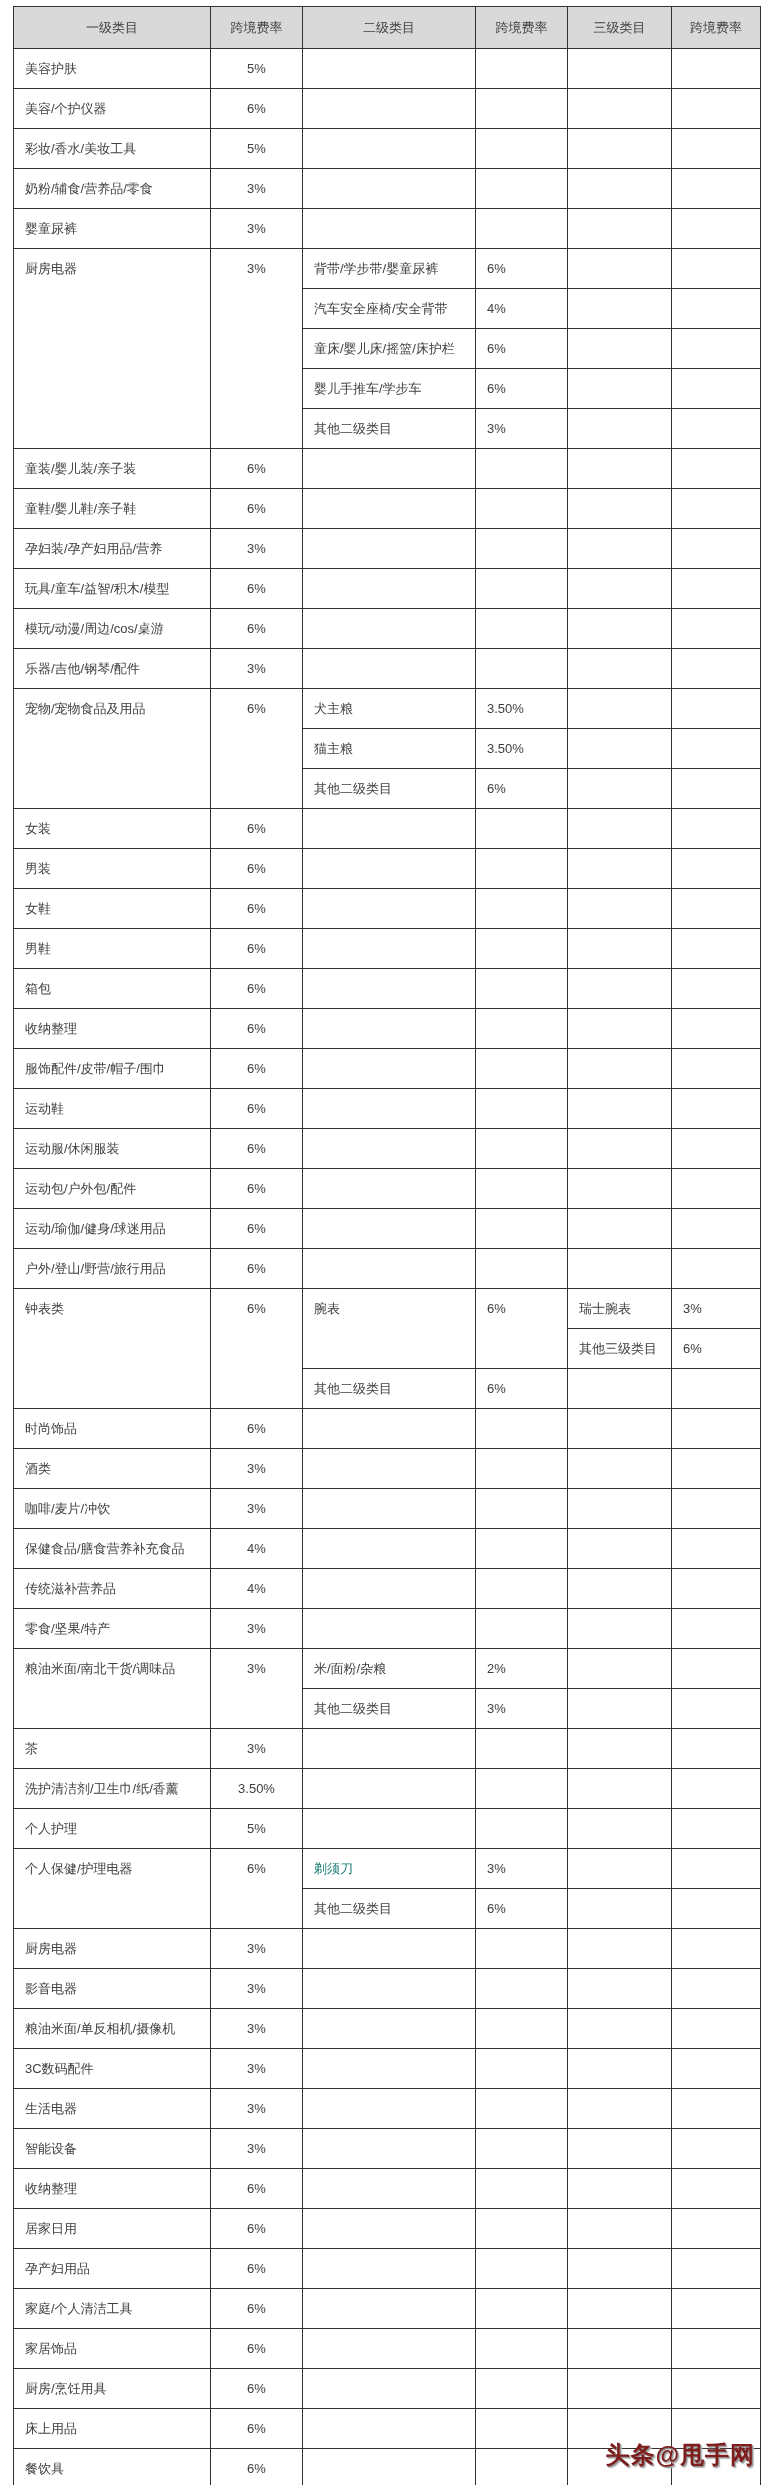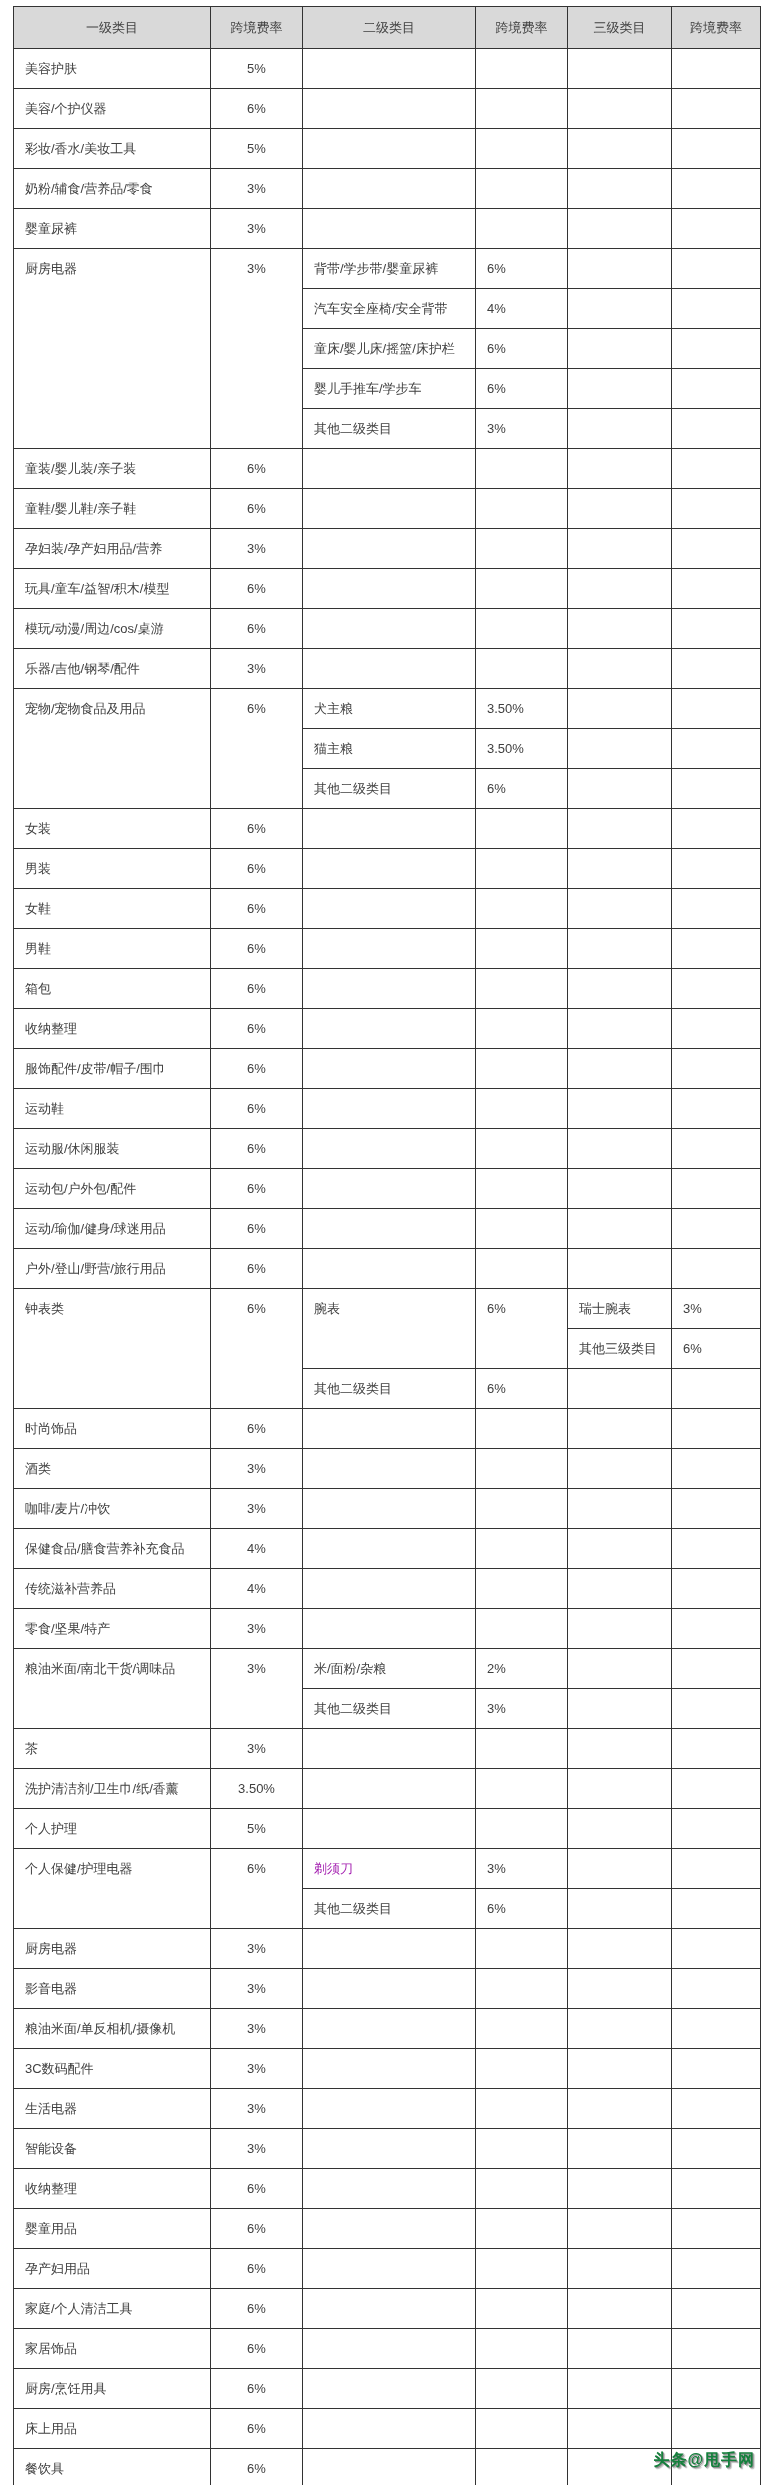--- a/index.html
+++ b/index.html
@@ -422,7 +422,7 @@
       <tr>
         <td rowspan="2" class="lv">个人保健/护理电器</td>
         <td rowspan="2" class="rate-c">6%</td>
-        <td class="lv" style="color: #a21caf;">剃须刀</td>
+        <td class="lv" style="color: #0f766e;">剃须刀</td>
         <td class="rate-l">3%</td>
         <td class="lv"></td>
         <td class="rate-l"></td>

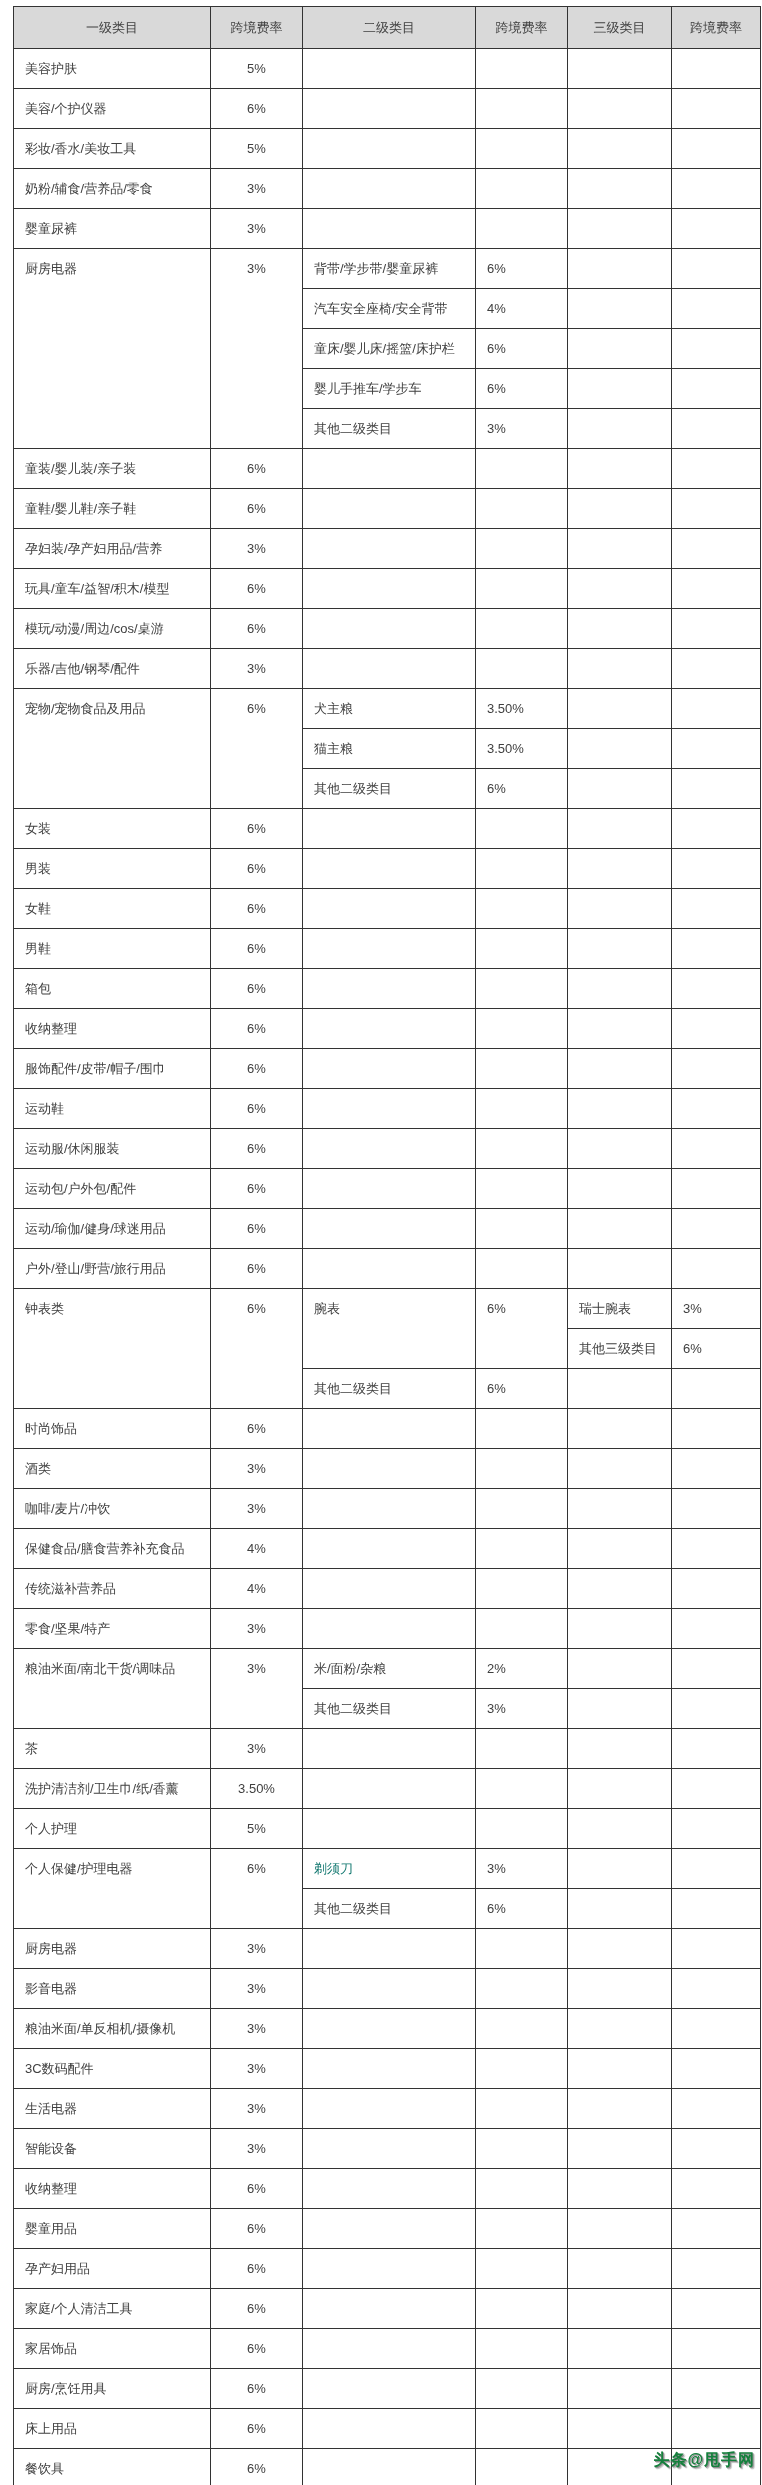--- a/index.html
+++ b/index.html
@@ -490,7 +490,7 @@
         <td class="rate-l"></td>
       </tr>
       <tr>
-        <td class="lv">婴童用品</td>
+        <td class="lv">居家日用</td>
         <td class="rate-c">6%</td>
         <td class="lv"></td>
         <td class="rate-l"></td>

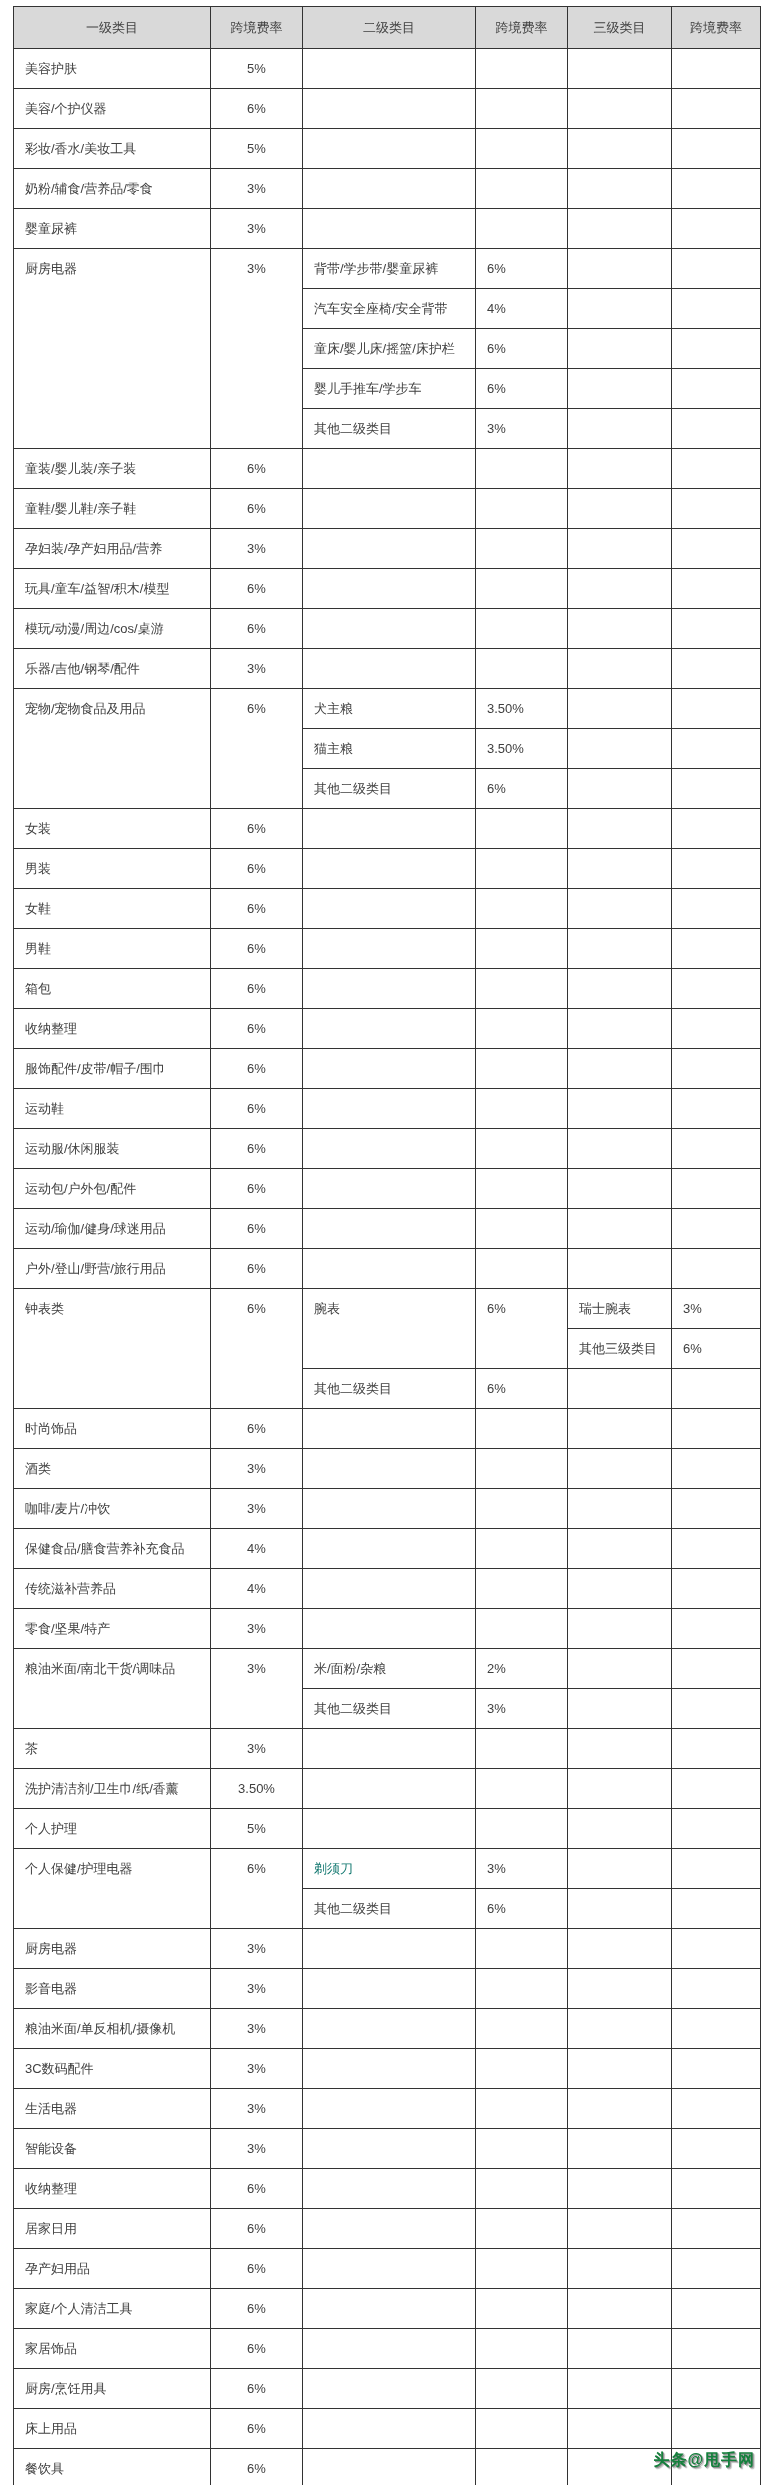--- a/index.html
+++ b/index.html
@@ -48,10 +48,10 @@
     position: absolute;
     right: 7px;
     bottom: 14px;
-    font-size: 16px;
+    font-size: 24px;
     font-weight: bold;
     letter-spacing: 1px;
-    color: #15803d;
+    color: #7f1d1d;
     text-shadow: 1px 1px 0 #8f8f8f, 2px 2px 1px #bdbdbd;
     white-space: nowrap;
   }

